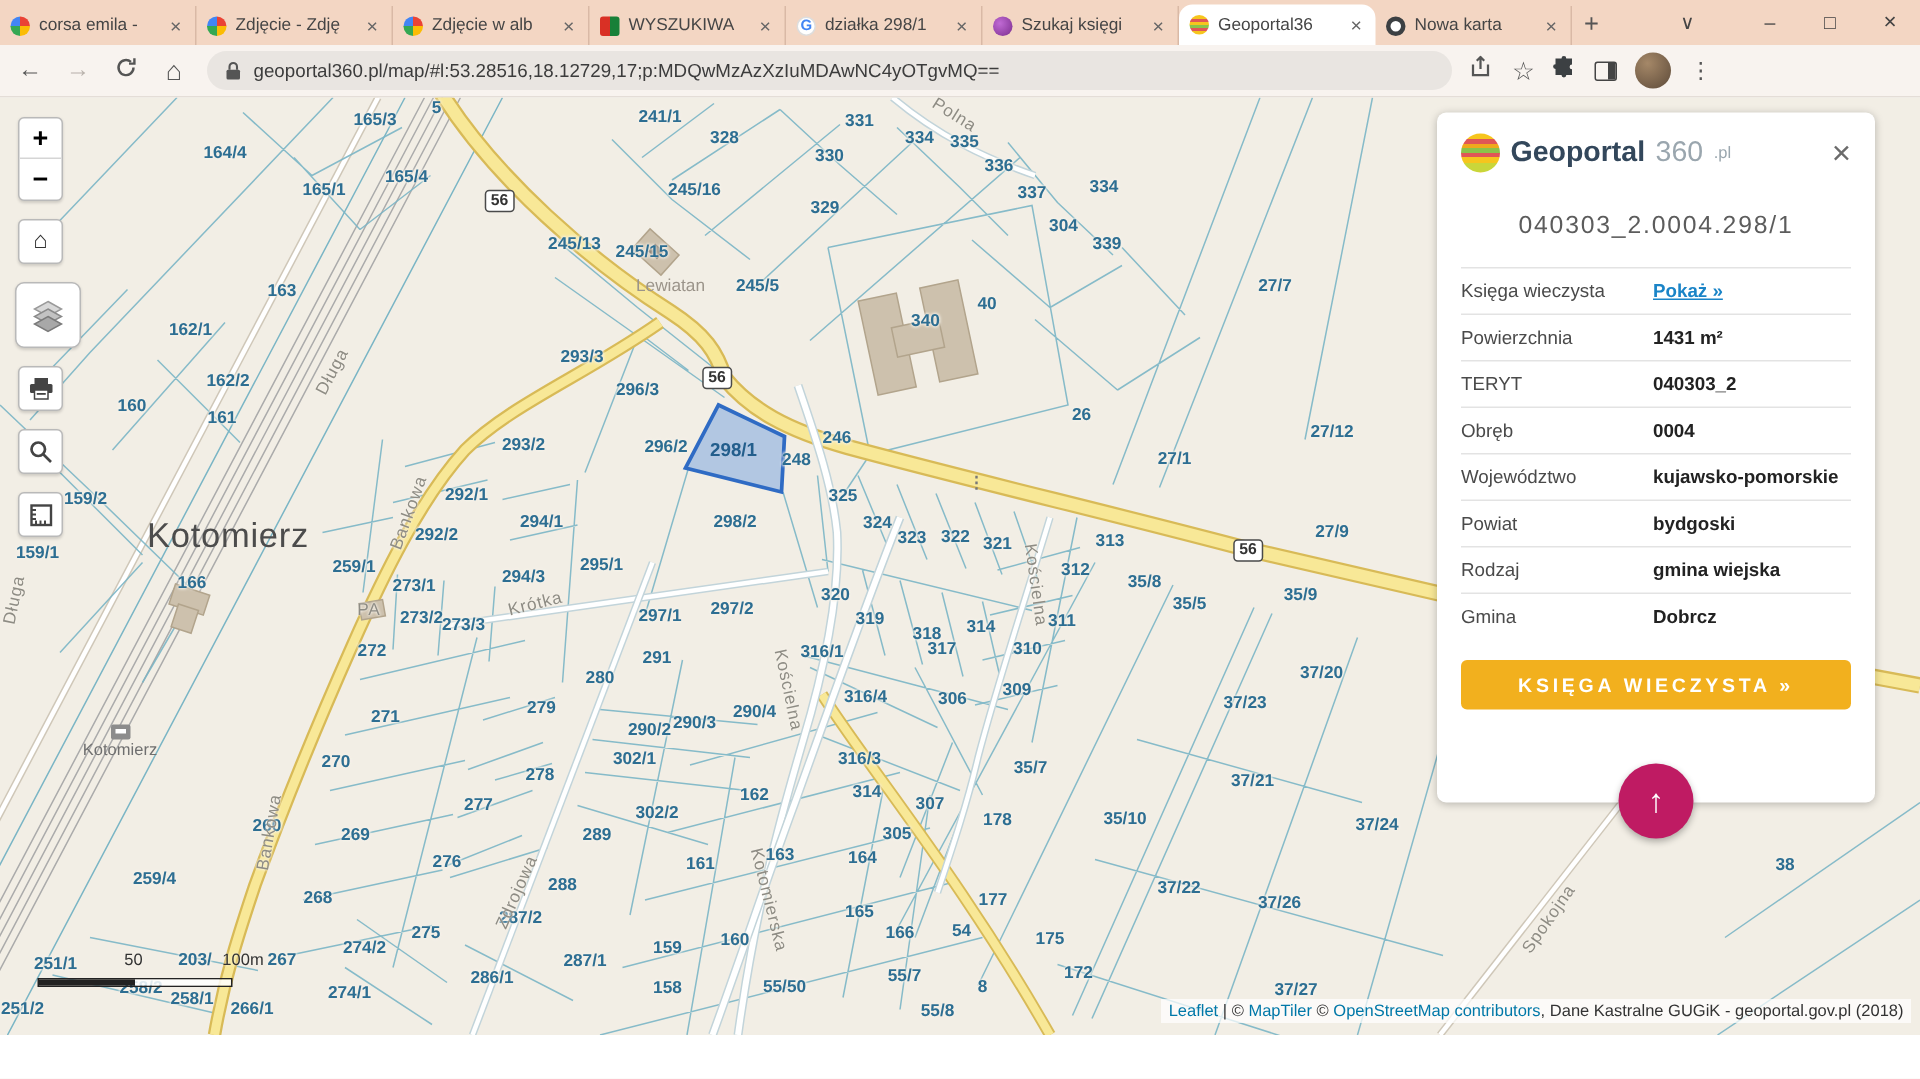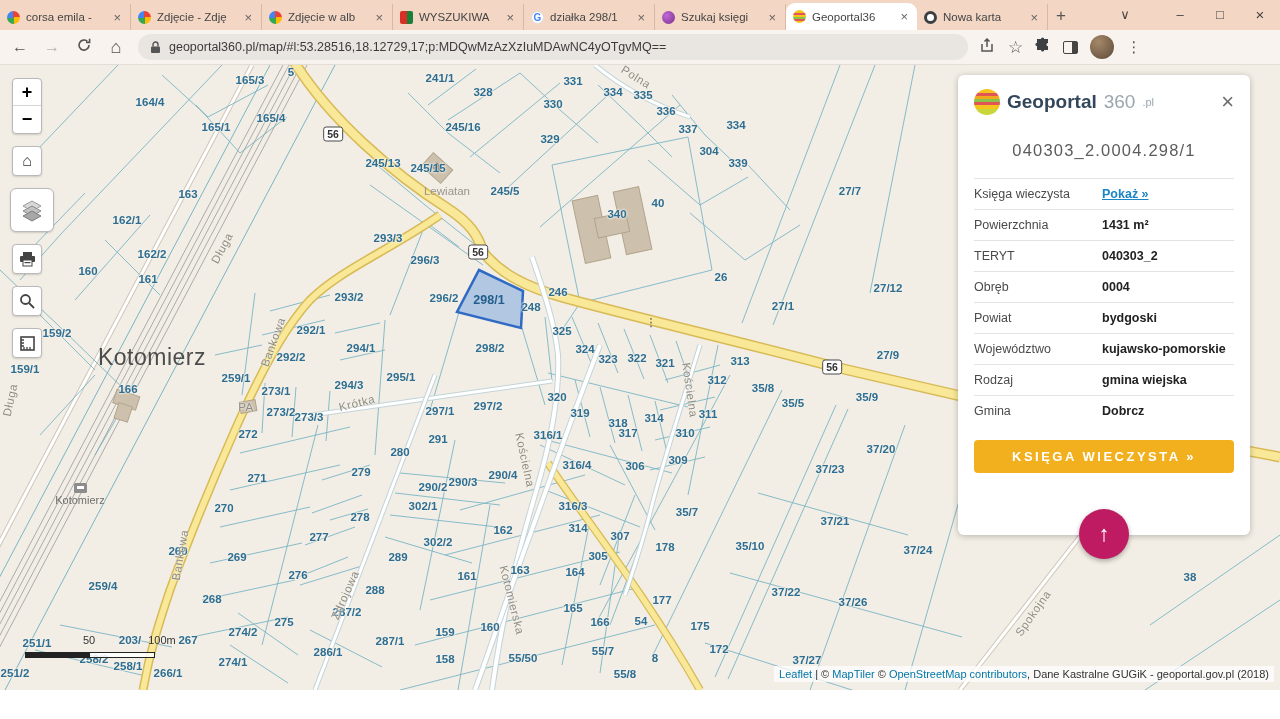--- a/index.html
+++ b/index.html
@@ -524,14 +524,14 @@
           <span class="pv">0004</span>
         </div>
         <div class="prow">
+          <span class="pl">Województwo</span>
+          <span class="pv">kujawsko-pomorskie</span>
+        </div>
+        <div class="prow">
           <span class="pl">Powiat</span>
           <span class="pv">bydgoski</span>
         </div>
         <div class="prow">
-          <span class="pl">Województwo</span>
-          <span class="pv">kujawsko-pomorskie</span>
-        </div>
-        <div class="prow">
           <span class="pl">Rodzaj</span>
           <span class="pv">gmina wiejska</span>
         </div>

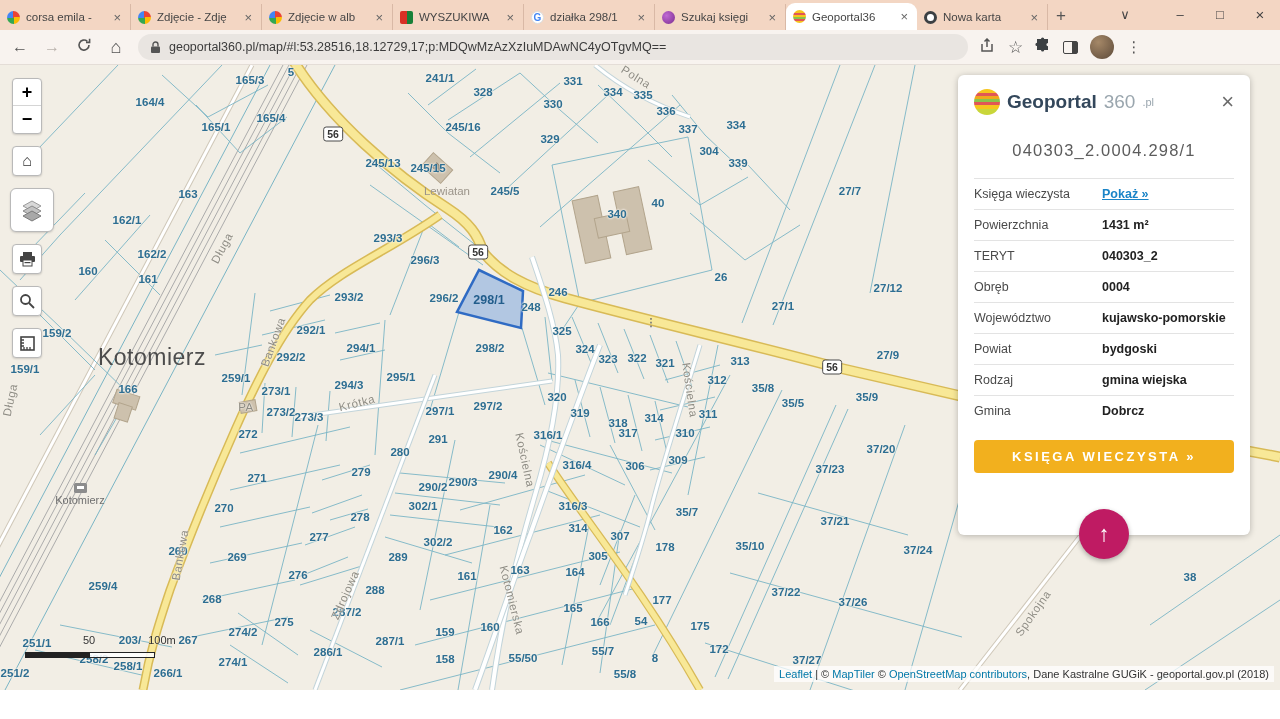--- a/index.html
+++ b/index.html
@@ -368,7 +368,7 @@
         <span class="lb lb-parcel" style="left: 918px; top: 485px;">37/24</span>
         <span class="lb lb-parcel" style="left: 786px; top: 527px;">37/22</span>
         <span class="lb lb-parcel" style="left: 853px; top: 537px;">37/26</span>
-        <span class="lb lb-parcel" style="left: 807px; top: 595px;">37/27</span>
+        <span class="lb lb-parcel" style="left: 864px; top: 595px;">37/27</span>
         <span class="lb lb-parcel" style="left: 1190px; top: 512px;">38</span>
         <span class="lb lb-parcel" style="left: 236px; top: 313px;">259/1</span>
         <span class="lb lb-parcel" style="left: 291px; top: 292px;">292/2</span>

